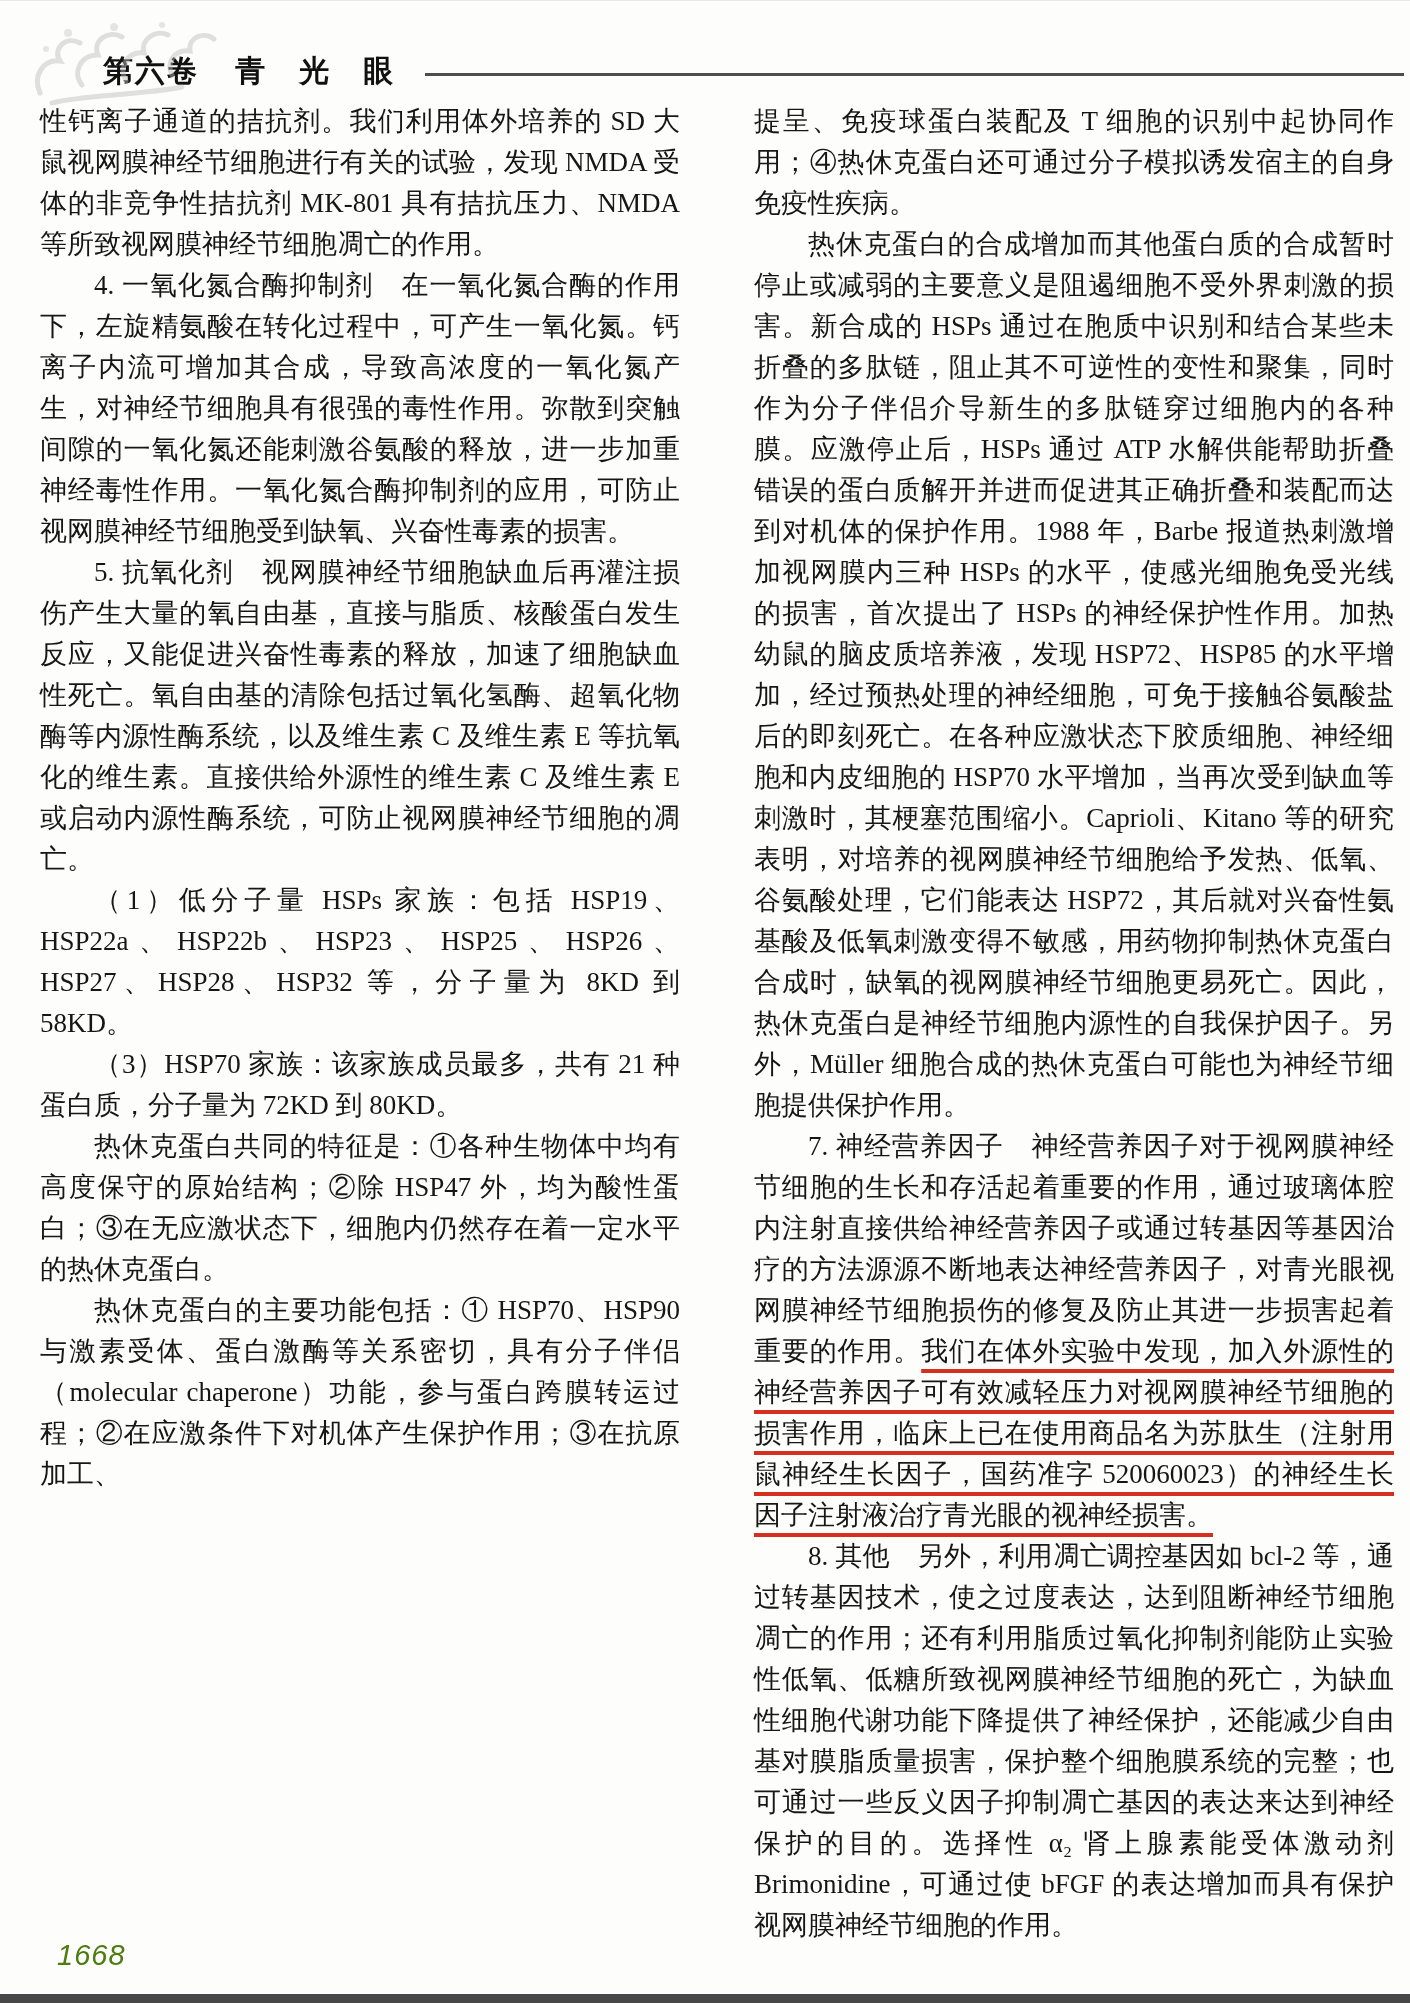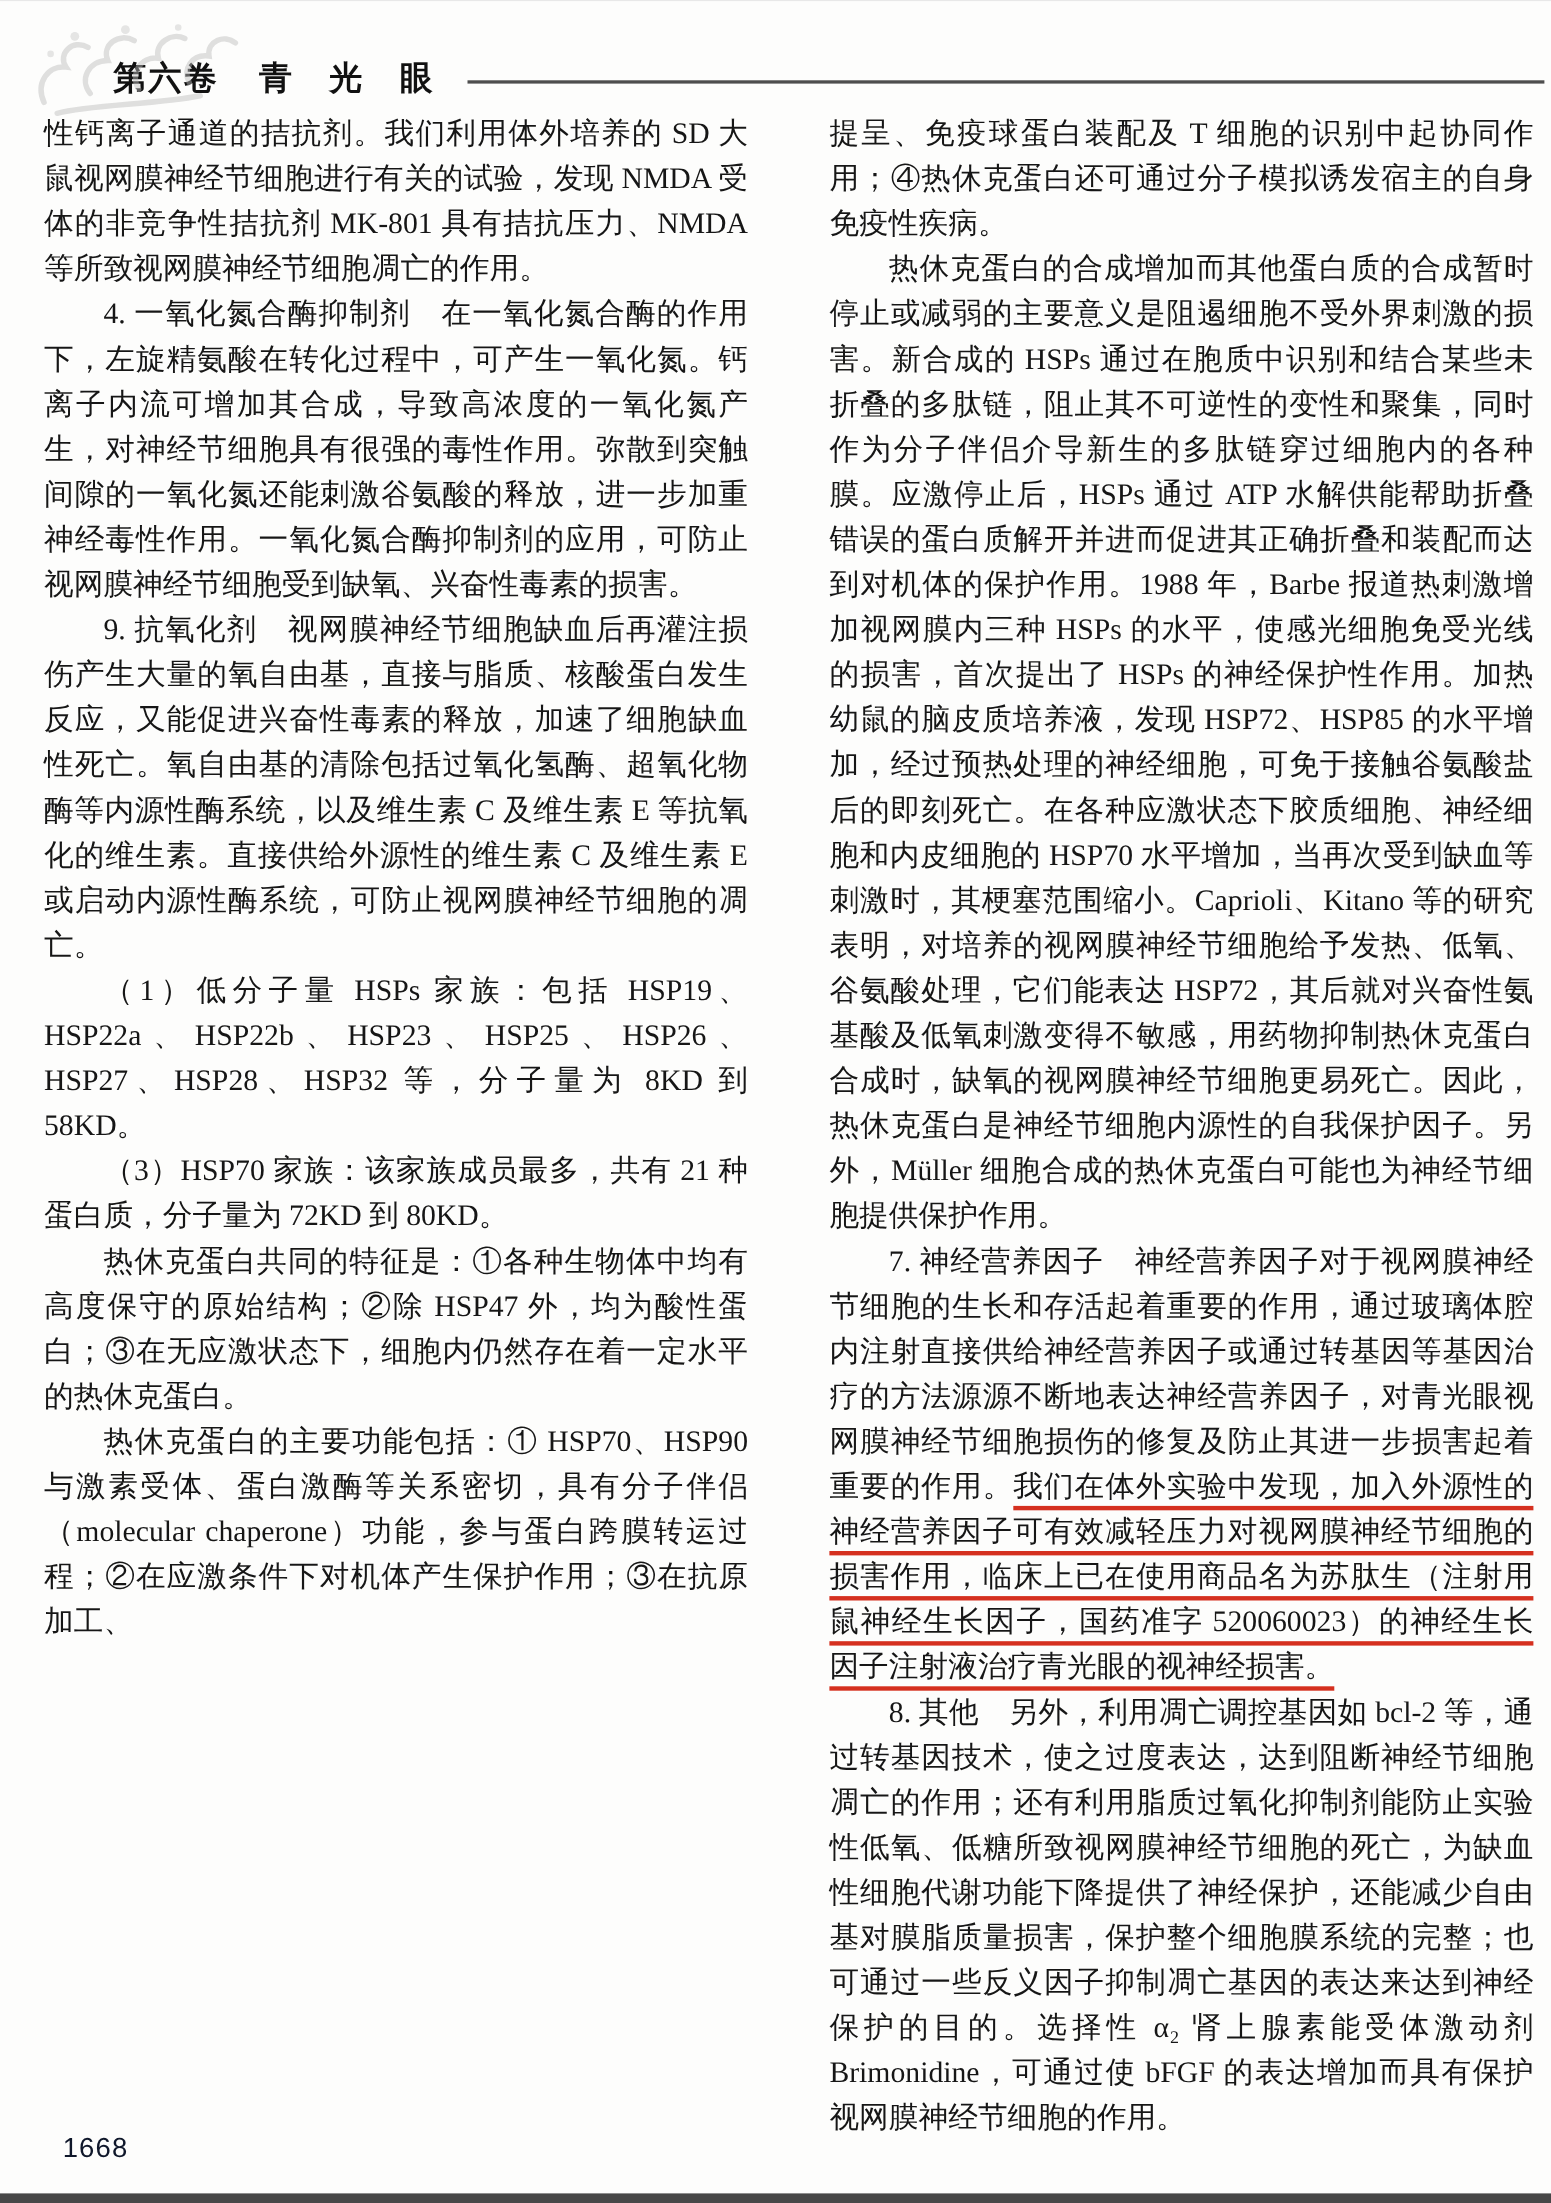--- a/index.html
+++ b/index.html
@@ -122,7 +122,7 @@
     <section class="col" id="col-left">
         <p class="para"><span class="seg">性钙离子通道的拮抗剂。我们利用体外培养的 SD 大鼠视网膜神经节细胞进行有关的试验，发现 NMDA 受体的非竞争性拮抗剂 MK-801 具有拮抗压力、NMDA 等所致视网膜神经节细胞凋亡的作用。</span></p>
         <p class="para indent"><span class="seg">4. 一氧化氮合酶抑制剂　在一氧化氮合酶的作用下，左旋精氨酸在转化过程中，可产生一氧化氮。钙离子内流可增加其合成，导致高浓度的一氧化氮产生，对神经节细胞具有很强的毒性作用。弥散到突触间隙的一氧化氮还能刺激谷氨酸的释放，进一步加重神经毒性作用。一氧化氮合酶抑制剂的应用，可防止视网膜神经节细胞受到缺氧、兴奋性毒素的损害。</span></p>
-        <p class="para indent"><span class="seg">9. 抗氧化剂　视网膜神经节细胞缺血后再灌注损伤产生大量的氧自由基，直接与脂质、核酸蛋白发生反应，又能促进兴奋性毒素的释放，加速了细胞缺血性死亡。氧自由基的清除包括过氧化氢酶、超氧化物酶等内源性酶系统，以及维生素 C 及维生素 E 等抗氧化的维生素。直接供给外源性的维生素 C 及维生素 E 或启动内源性酶系统，可防止视网膜神经节细胞的凋亡。</span></p>
+        <p class="para indent"><span class="seg">5. 抗氧化剂　视网膜神经节细胞缺血后再灌注损伤产生大量的氧自由基，直接与脂质、核酸蛋白发生反应，又能促进兴奋性毒素的释放，加速了细胞缺血性死亡。氧自由基的清除包括过氧化氢酶、超氧化物酶等内源性酶系统，以及维生素 C 及维生素 E 等抗氧化的维生素。直接供给外源性的维生素 C 及维生素 E 或启动内源性酶系统，可防止视网膜神经节细胞的凋亡。</span></p>
         <p class="para indent"><span class="seg">（1）低分子量 HSPs 家族：包括 HSP19、HSP22a、HSP22b、HSP23、HSP25、HSP26、HSP27、HSP28、HSP32 等，分子量为 8KD 到 58KD。</span></p>
         <p class="para indent"><span class="seg">（3）HSP70 家族：该家族成员最多，共有 21 种蛋白质，分子量为 72KD 到 80KD。</span></p>
         <p class="para indent"><span class="seg">热休克蛋白共同的特征是：①各种生物体中均有高度保守的原始结构；②除 HSP47 外，均为酸性蛋白；③在无应激状态下，细胞内仍然存在着一定水平的热休克蛋白。</span></p>

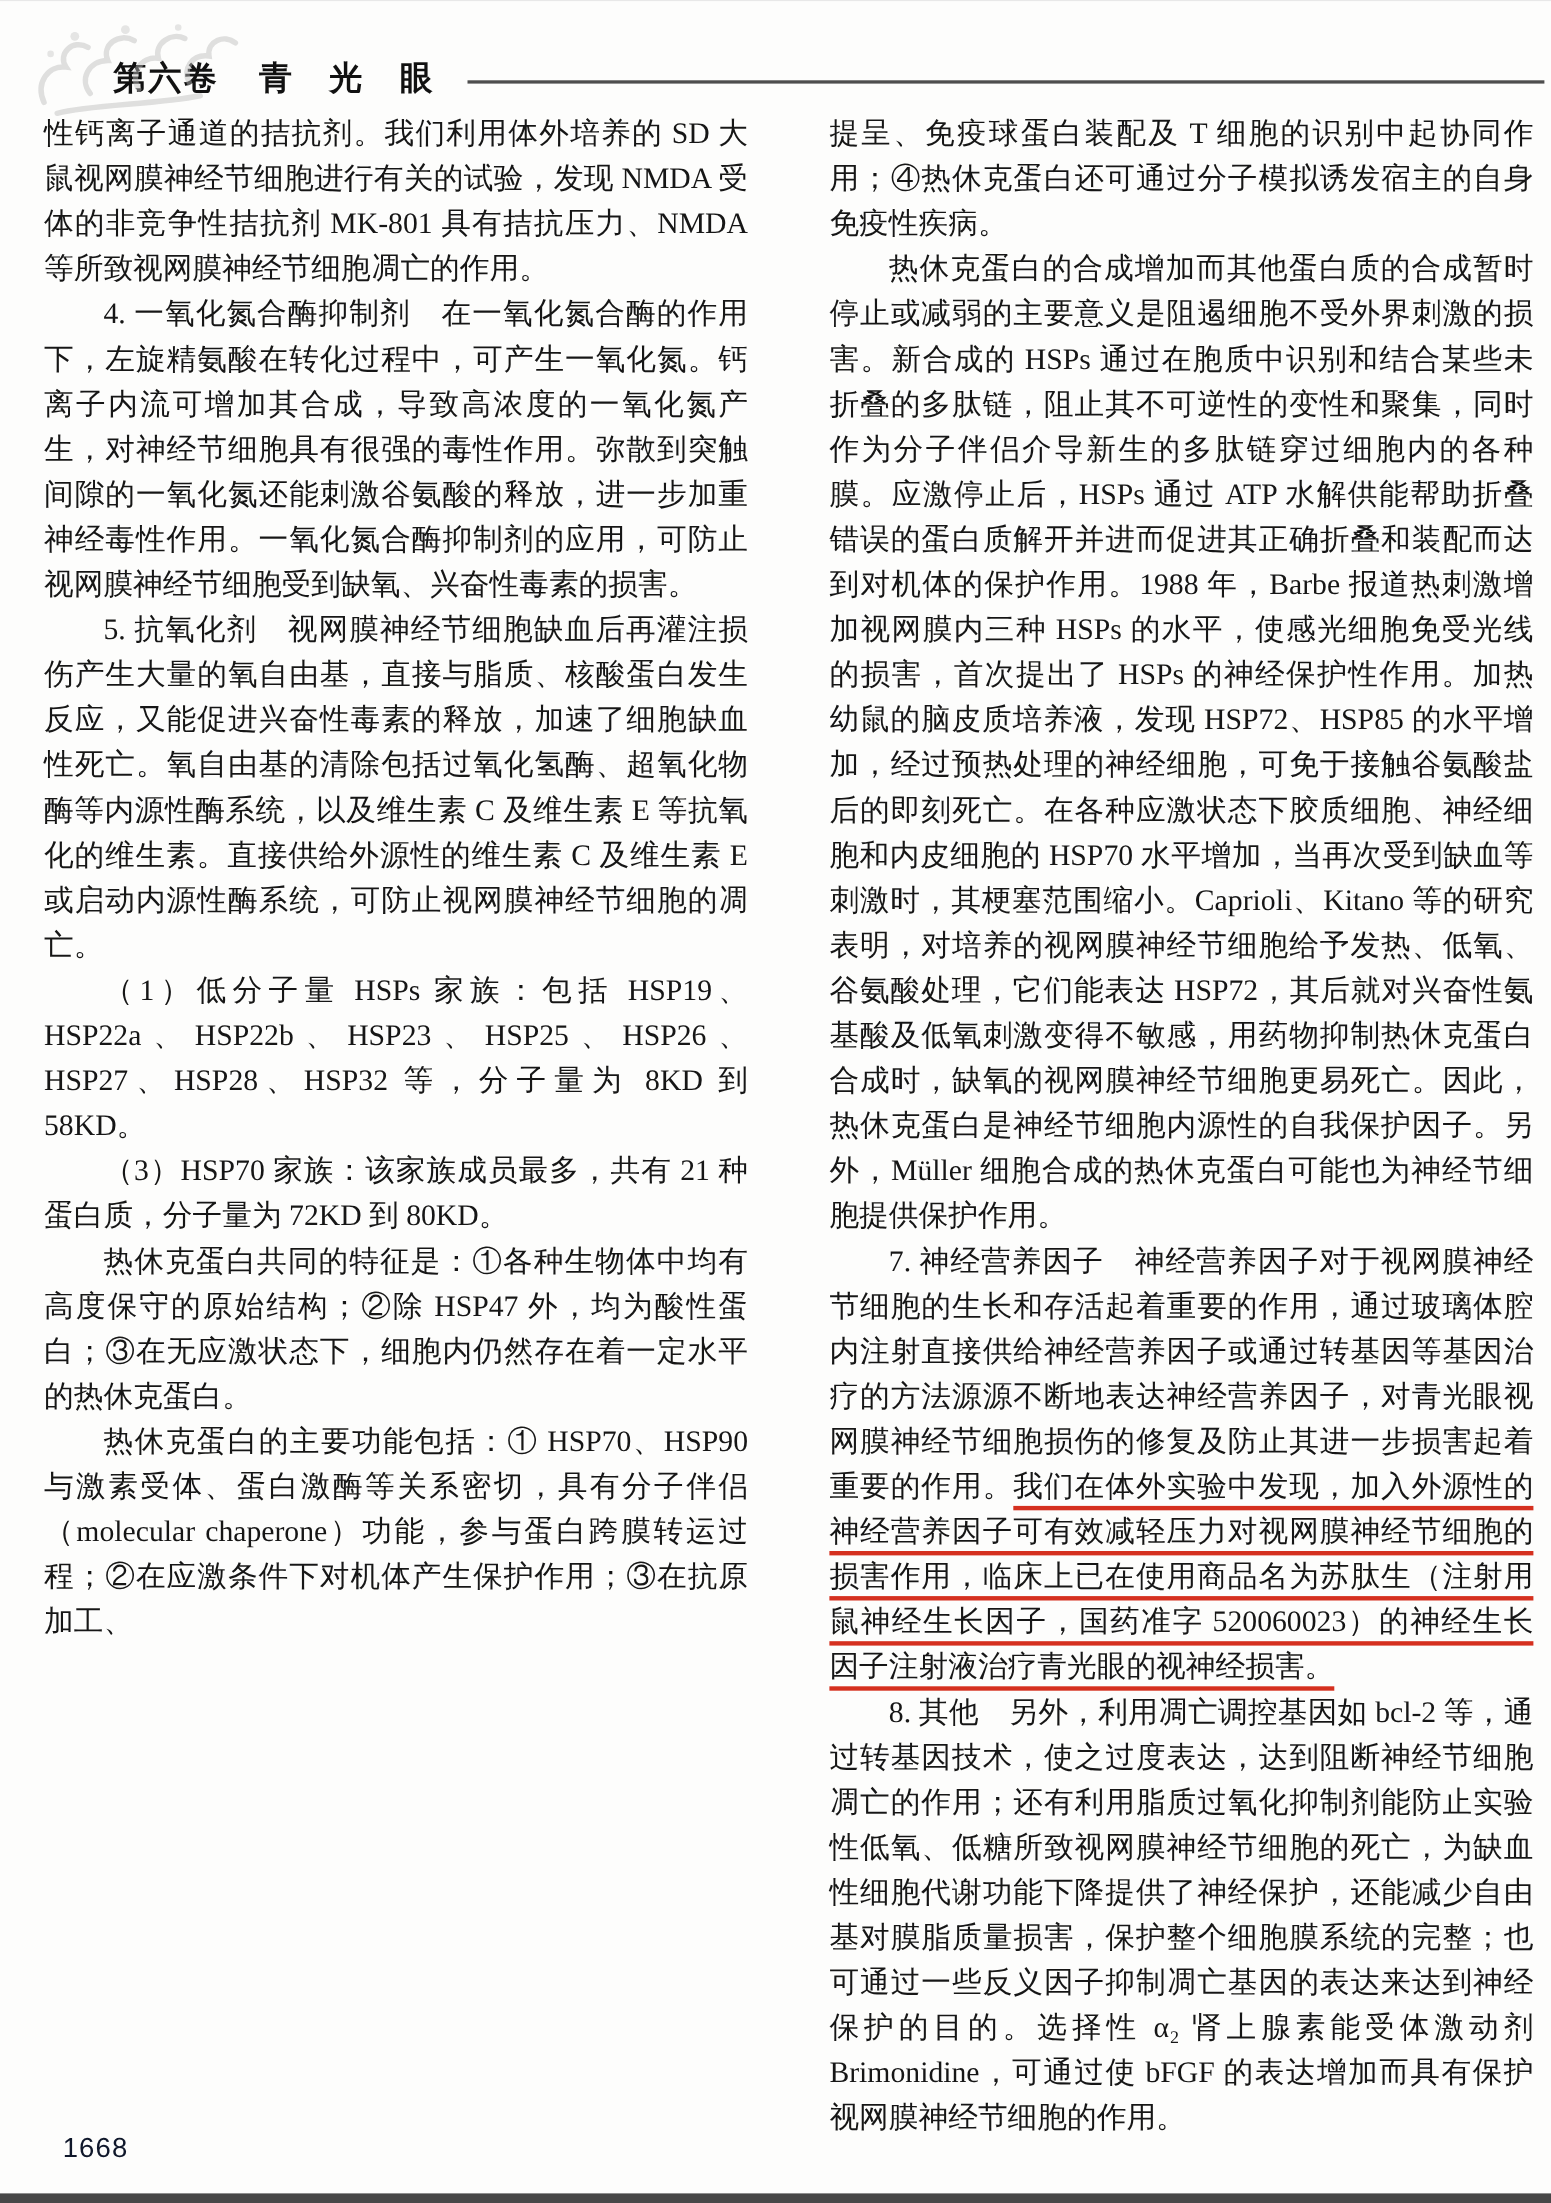--- a/index.html
+++ b/index.html
@@ -75,9 +75,10 @@
     left: 57px;
     top: 1938px;
     font-family: "Liberation Sans", "DejaVu Sans", sans-serif;
-    font-size: 25px;
-    color: #0f172a;
+    font-size: 29px;
+    color: #4d7c0f;
     letter-spacing: 1px;
+    font-style: italic;
   }
   .scan-edge {
     position: absolute;

